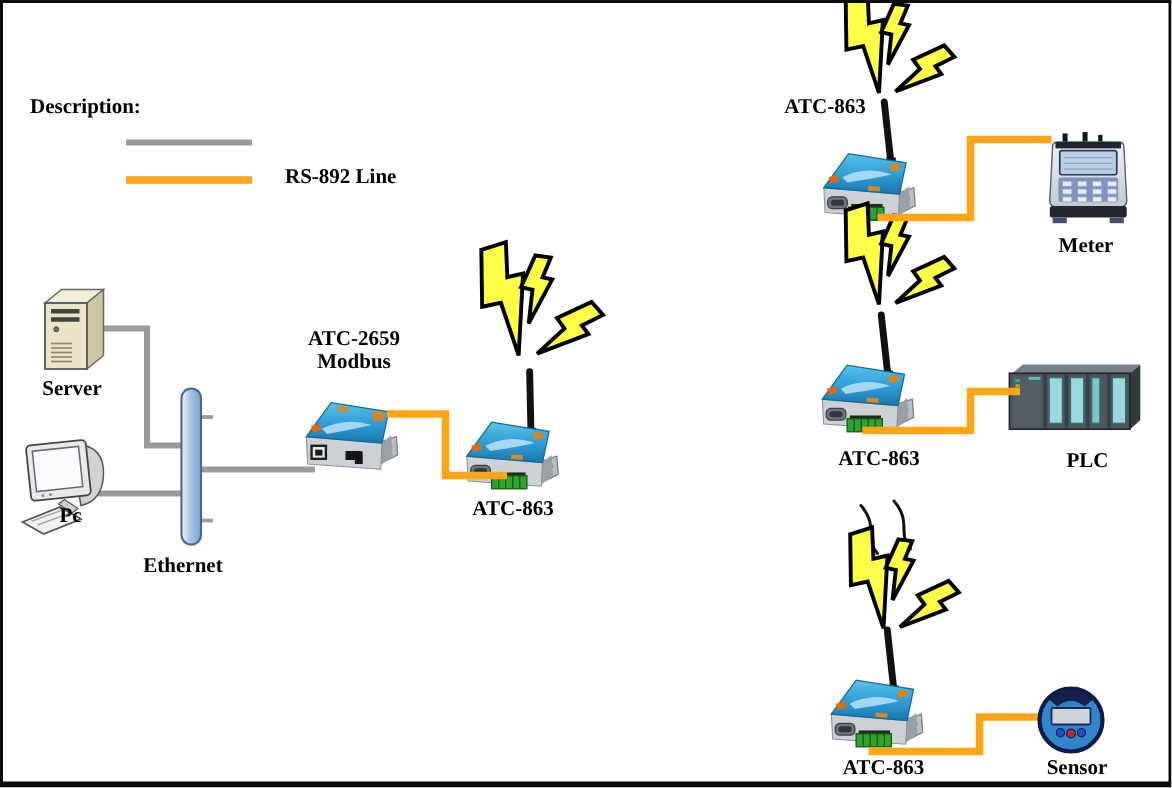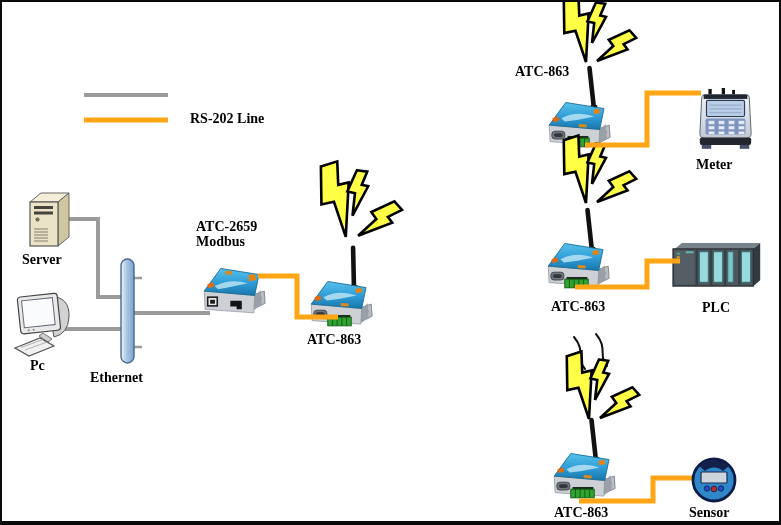--- a/index.html
+++ b/index.html
@@ -242,6 +242,7 @@
     </g>
   </svg>
 
+  <div class="lbl left" style="left:18px;top:62px;width:130px">Description:</div>
   <div class="lbl left" style="left:188px;top:109px;width:120px">RS-202 Line</div>
 
   <div class="lbl" style="left:20px;top:250px;width:52px">Server</div>

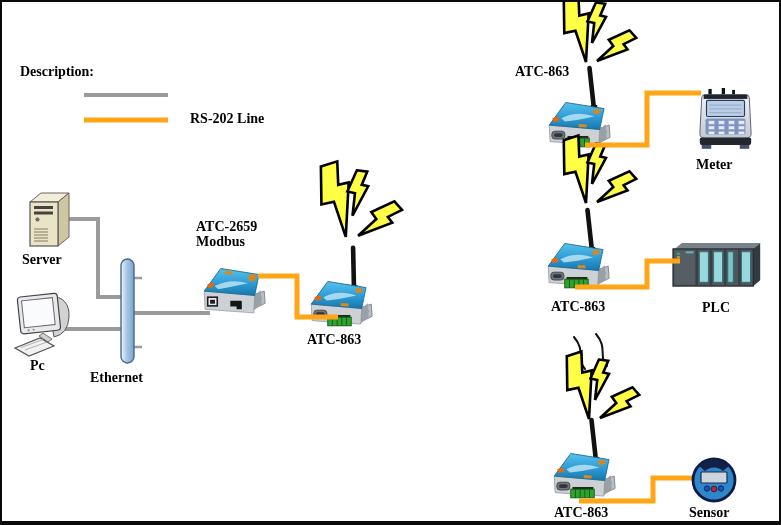--- a/index.html
+++ b/index.html
@@ -21,6 +21,7 @@
     line-height:15px;
     color:#000;
     white-space:pre-line;
+    text-align:center;
   }
   .lbl.left{text-align:left;}
 </style>

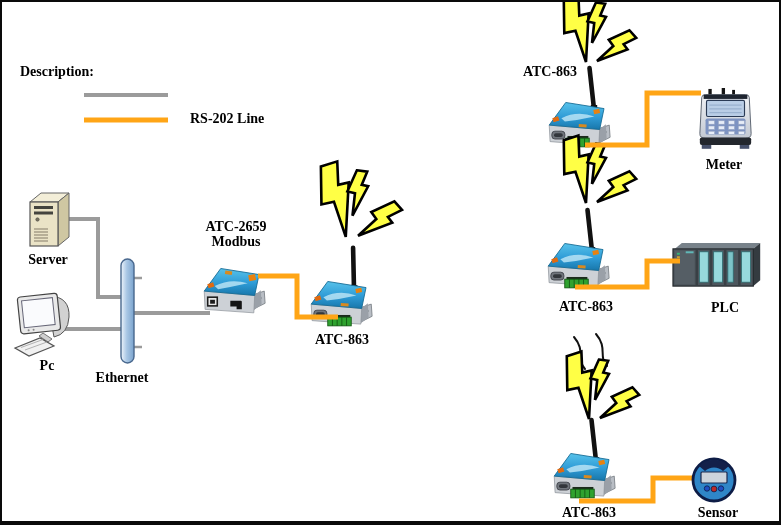--- a/index.html
+++ b/index.html
@@ -244,7 +244,7 @@
   </svg>
 
   <div class="lbl left" style="left:18px;top:62px;width:130px">Description:</div>
-  <div class="lbl left" style="left:188px;top:109px;width:120px">RS-202 Line</div>
+  <div class="lbl left" style="left:188px;top:109px;width:120px">RS-892 Line</div>
 
   <div class="lbl" style="left:20px;top:250px;width:52px">Server</div>
   <div class="lbl" style="left:28px;top:356px;width:34px">Pc</div>

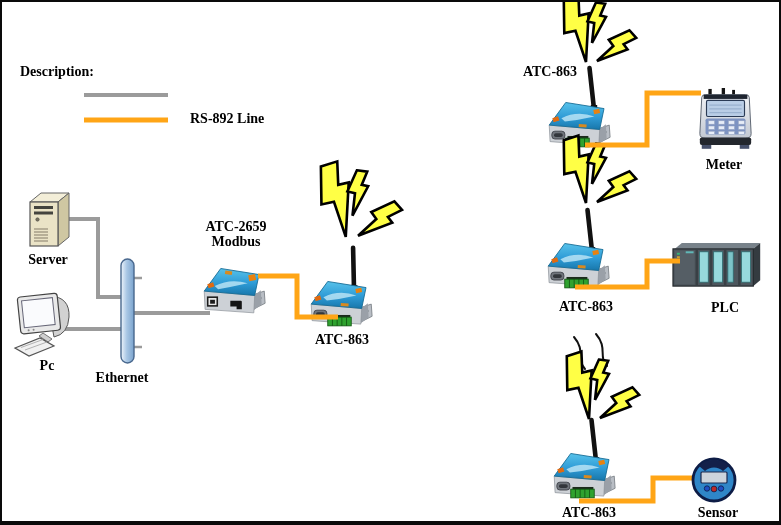--- a/index.html
+++ b/index.html
@@ -247,7 +247,7 @@
   <div class="lbl left" style="left:188px;top:109px;width:120px">RS-892 Line</div>
 
   <div class="lbl" style="left:20px;top:250px;width:52px">Server</div>
-  <div class="lbl" style="left:28px;top:356px;width:34px">Pc</div>
+  <div class="lbl" style="left:28px;top:335px;width:34px">Pc</div>
   <div class="lbl" style="left:88px;top:368px;width:64px">Ethernet</div>
 
   <div class="lbl" style="left:194px;top:217px;width:80px"><span>ATC-2659</span><br><span>Modbus</span></div>

